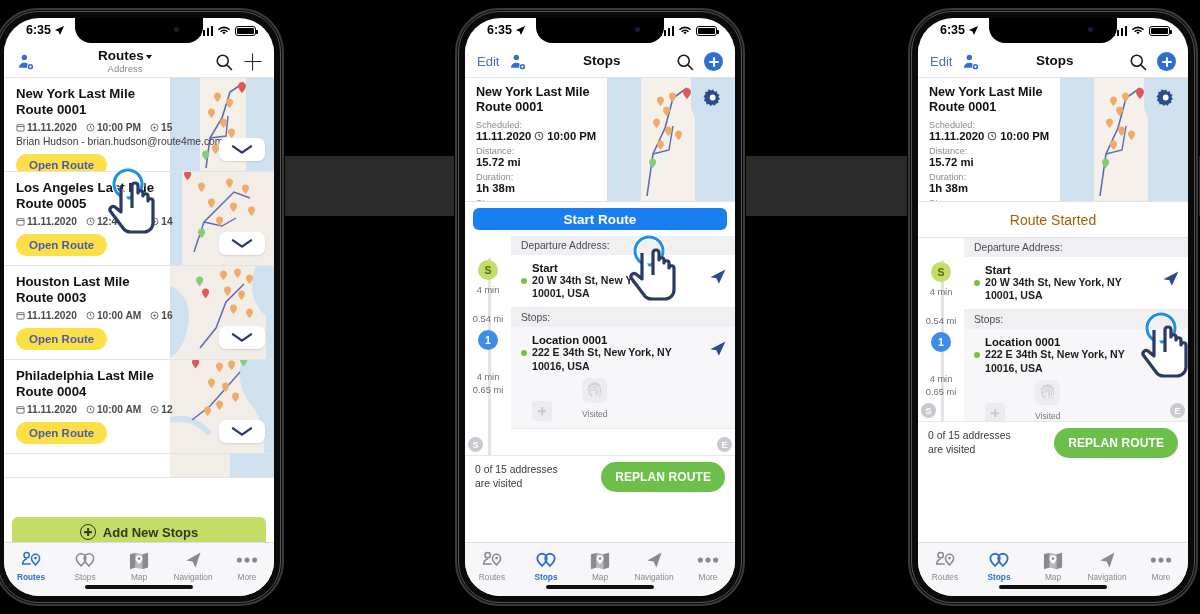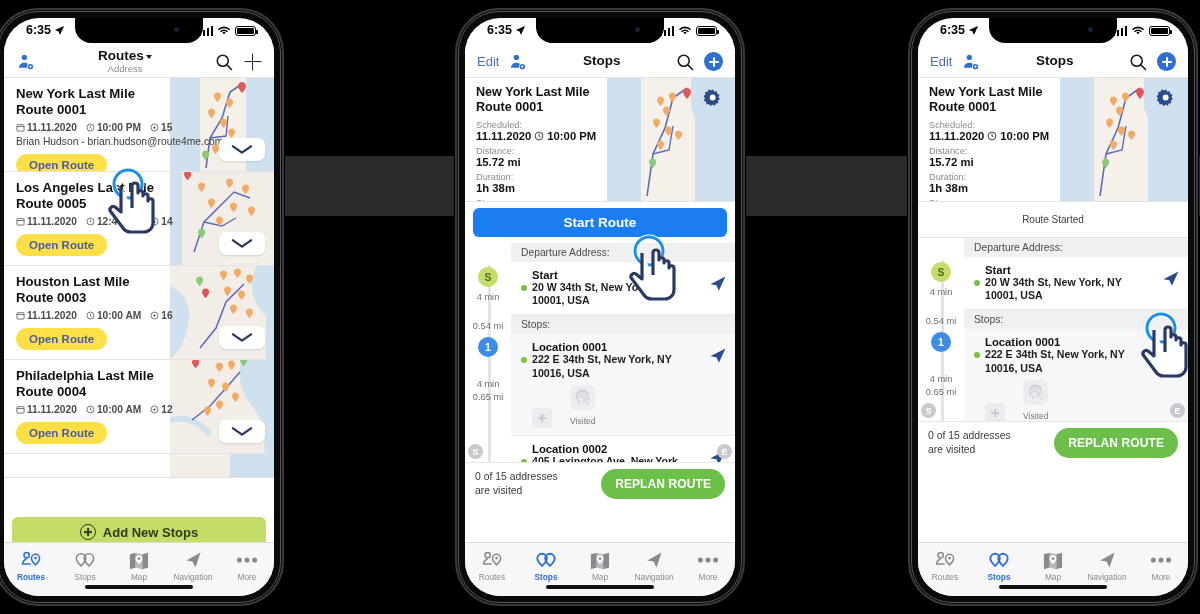--- a/index.html
+++ b/index.html
@@ -176,7 +176,7 @@
   .dt-val{font-size:11.3px;font-weight:bold;color:#111;display:flex;align-items:center;gap:3px;}
 
   .start-btn{
-    margin:6px 8px; height:29px;background:#1b7ef0;border-radius:6px;
+    margin:6px 8px; height:22px;background:#1b7ef0;border-radius:6px;
     display:flex;align-items:center;justify-content:center;
     color:#fff;font-size:13.5px;font-weight:bold;
   }

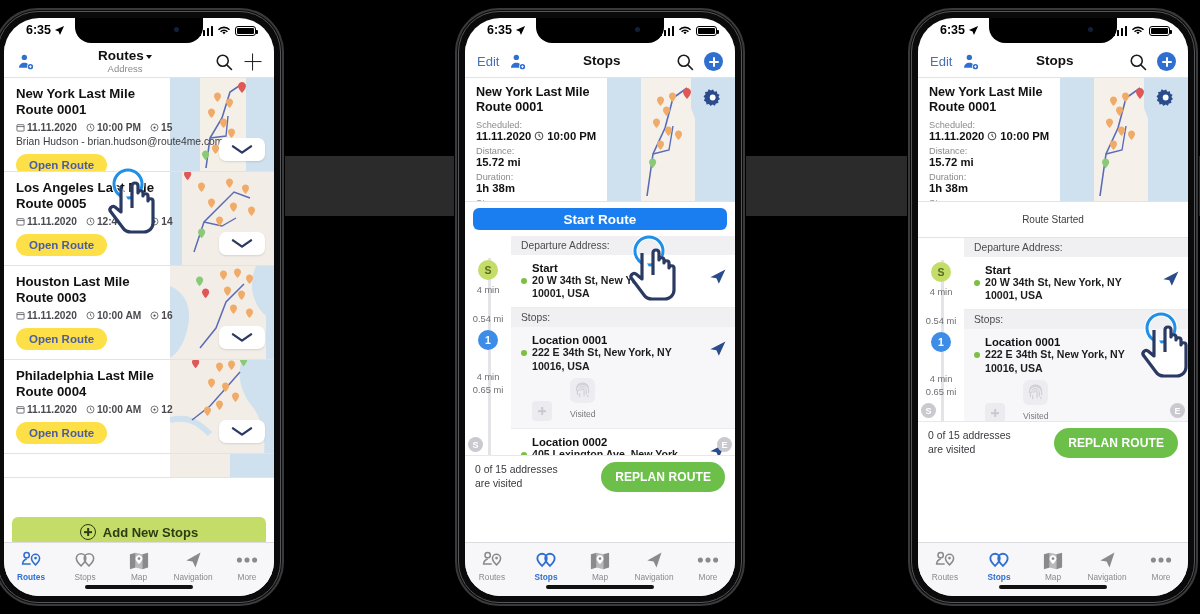--- a/index.html
+++ b/index.html
@@ -183,7 +183,7 @@
   .route-started{
     height:36px;display:flex;align-items:center;justify-content:center;
     background:#fff;border-bottom:1px solid #e3e3e6;
-    font-size:10px;color:#404040;font-weight:500;
+    font-size:14px;color:#a16207;font-weight:500;
   }
 
   

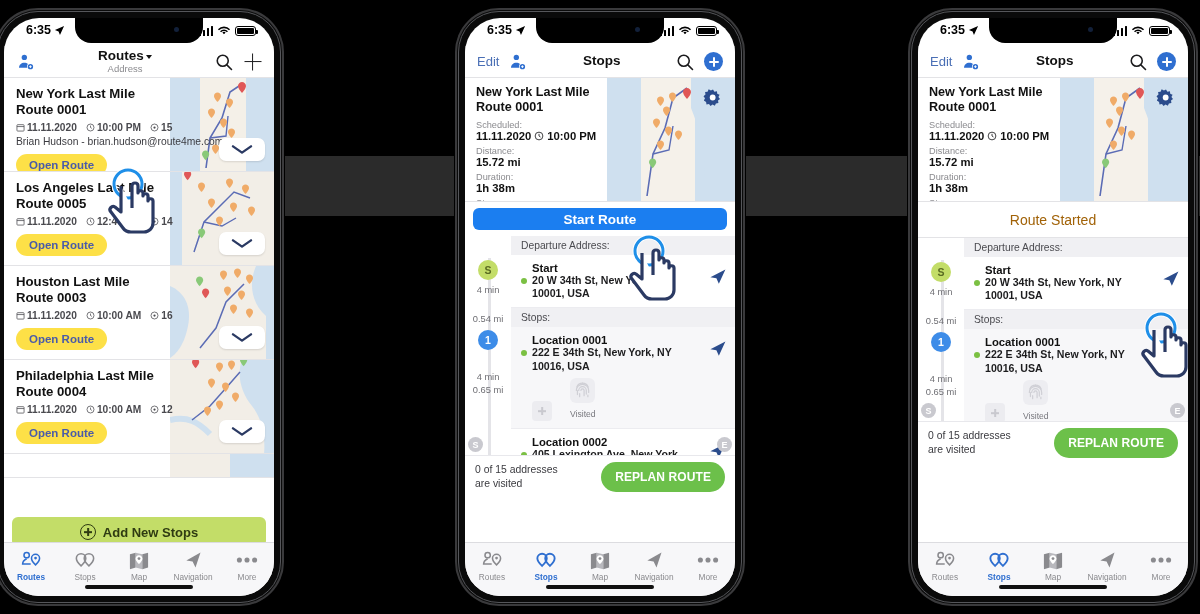--- a/index.html
+++ b/index.html
@@ -206,7 +206,7 @@
   .stop-addr{font-size:10.6px;font-weight:bold;color:#1c1c1e;line-height:1.25;margin-left:11px;position:relative;}
   .dot{position:absolute;left:-11px;top:4px;width:6px;height:6px;border-radius:50%;background:#7bc043;}
   .arrow-nav{position:absolute;right:8px;top:12px;}
-  .visit-row{display:flex;align-items:flex-end;gap:18px;margin:5px 0 0 11px;}
+  .visit-row{display:flex;align-items:flex-end;gap:30px;margin:5px 0 0 11px;}
   .note-sq{width:20px;height:20px;border-radius:4px;background:#ececf0;position:relative;}
   .note-sq::before,.note-sq::after{content:'';position:absolute;background:#c9c9cf;left:50%;top:50%;transform:translate(-50%,-50%);}
   .note-sq::before{width:8px;height:1.6px;}

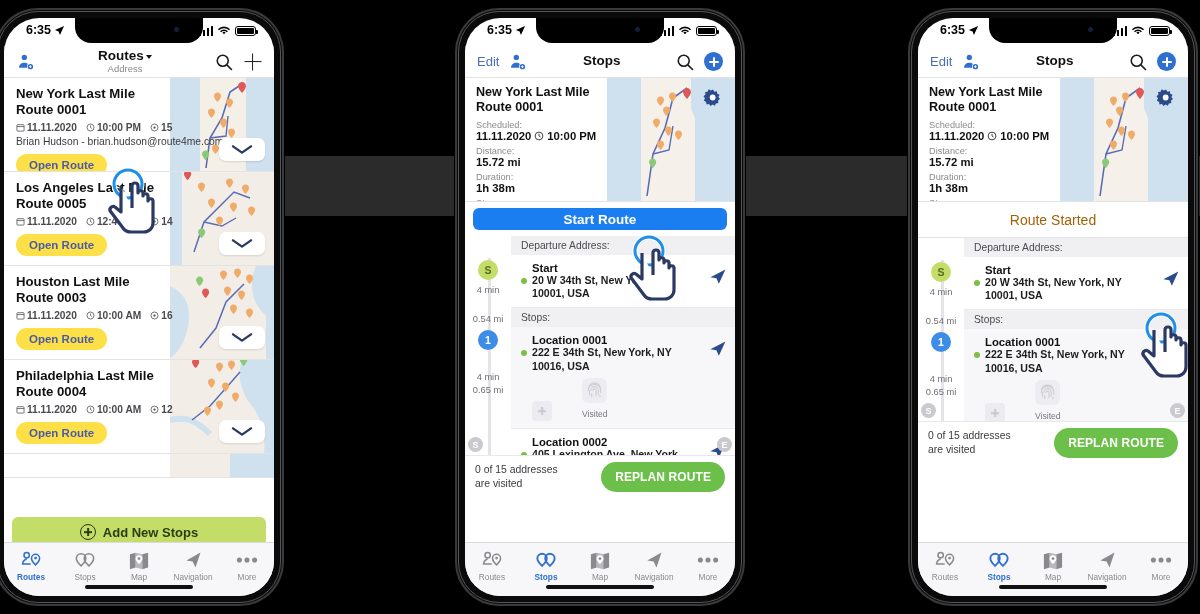--- a/index.html
+++ b/index.html
@@ -777,17 +777,6 @@
             </span>
           </div>
         </div>
-        <div class="stop-row">
-          <div class="stop-title">Location 0002</div>
-          <div class="stop-addr">
-            <span class="dot"></span>
-            <span>405 Lexington Ave, New York,</span><br>
-            
-          </div>
-          <span class="arrow-nav"><svg width="19" height="19" viewBox="0 0 24 24">
-                <path d="M22 3 3 12.8l7.6 1.3L13.7 21z" fill="#2b4c8c"></path>
-              </svg></span>
-        </div>
       </div>
       <span class="se-badge left">S</span>
       <span class="se-badge right">E</span>

